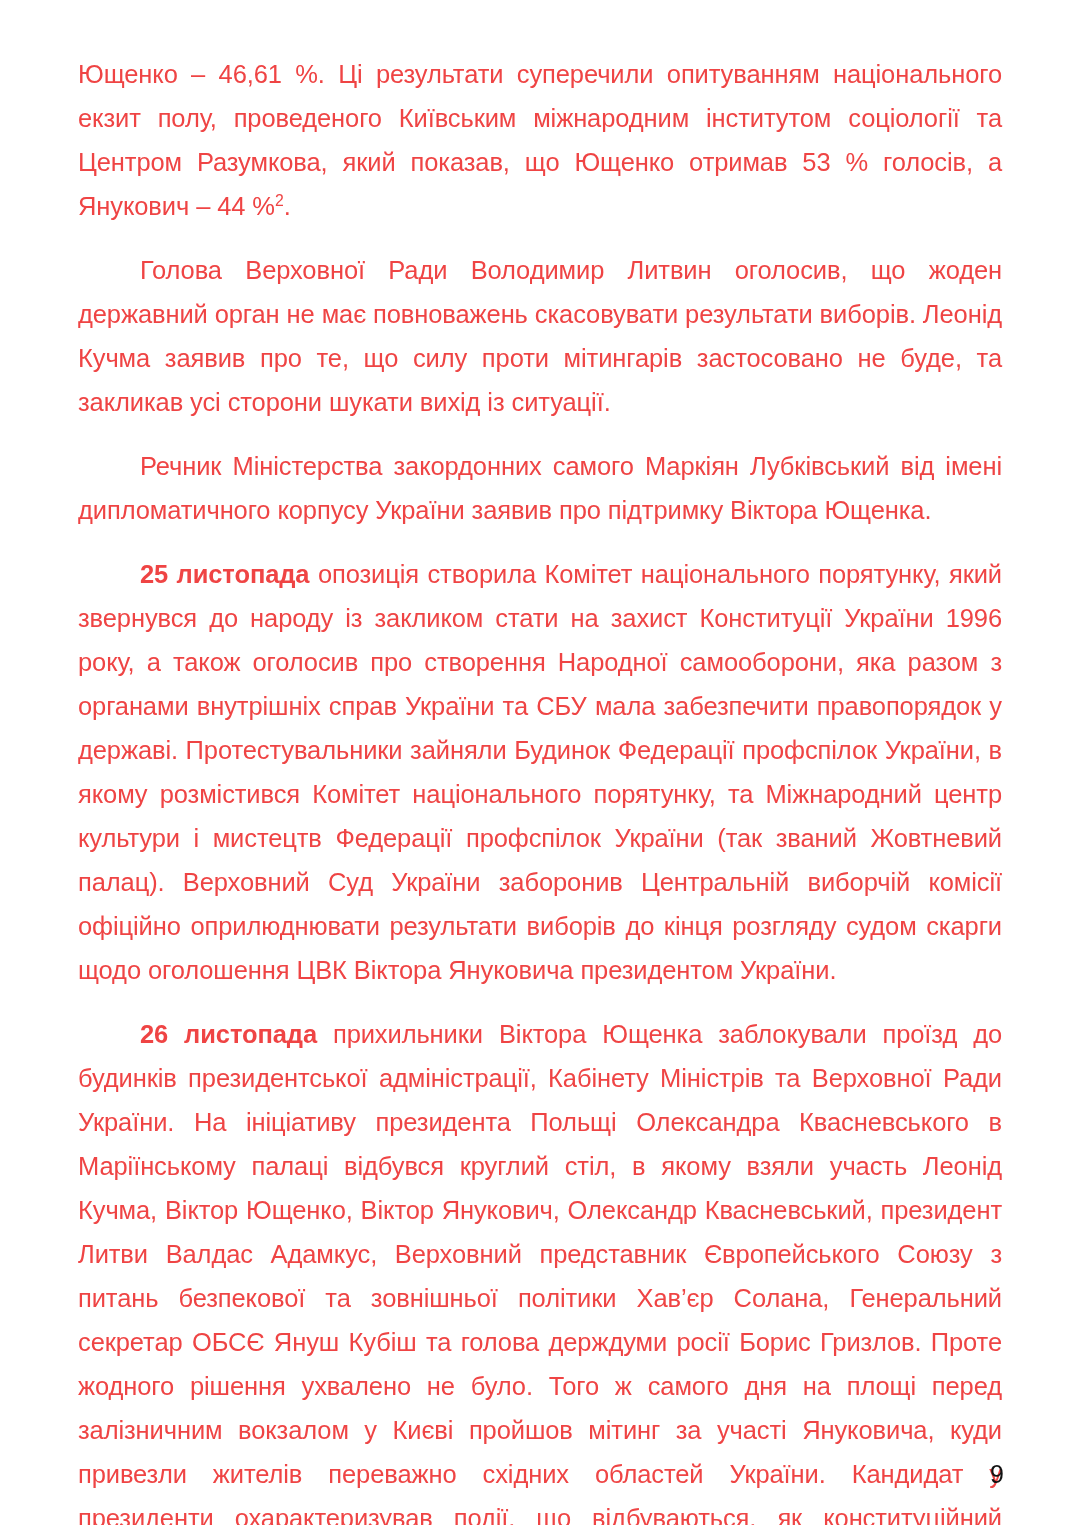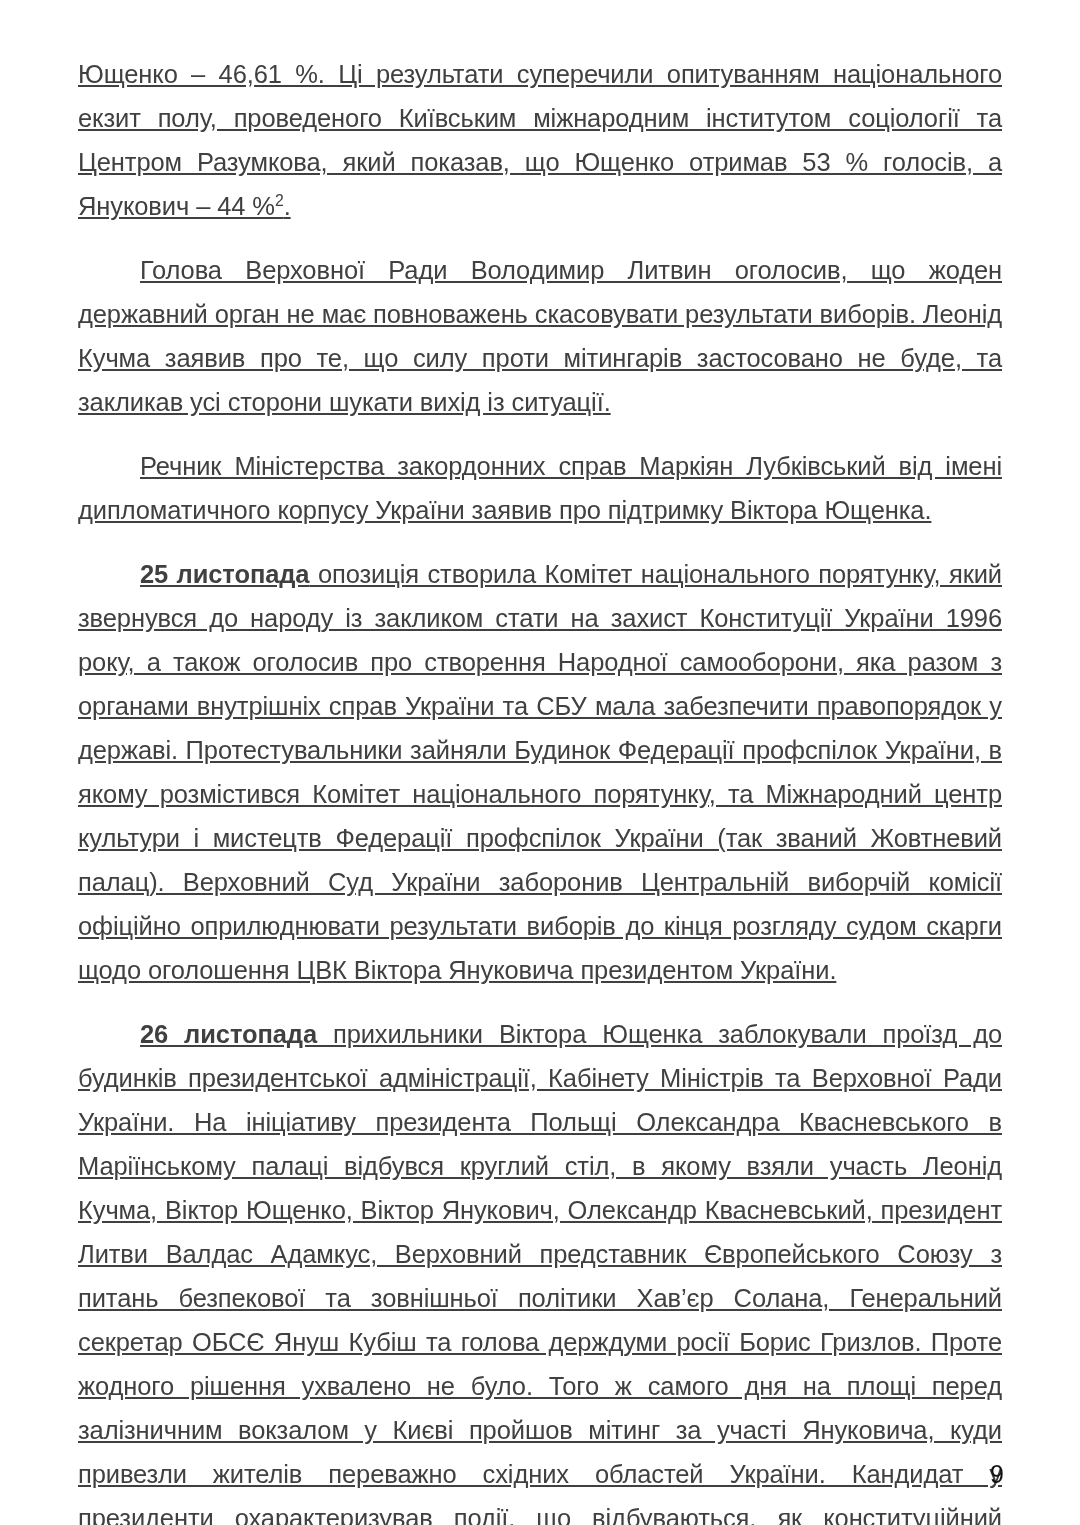--- a/index.html
+++ b/index.html
@@ -35,9 +35,8 @@
     text-justify: inter-word;
     letter-spacing: -0.1px;
     word-spacing: 0px;
-    color: #404040;
+    color: #ef4444;
     hyphens: none;
-    text-decoration: underline;
   }
   p.para + p.para {
     margin-top: 20px;

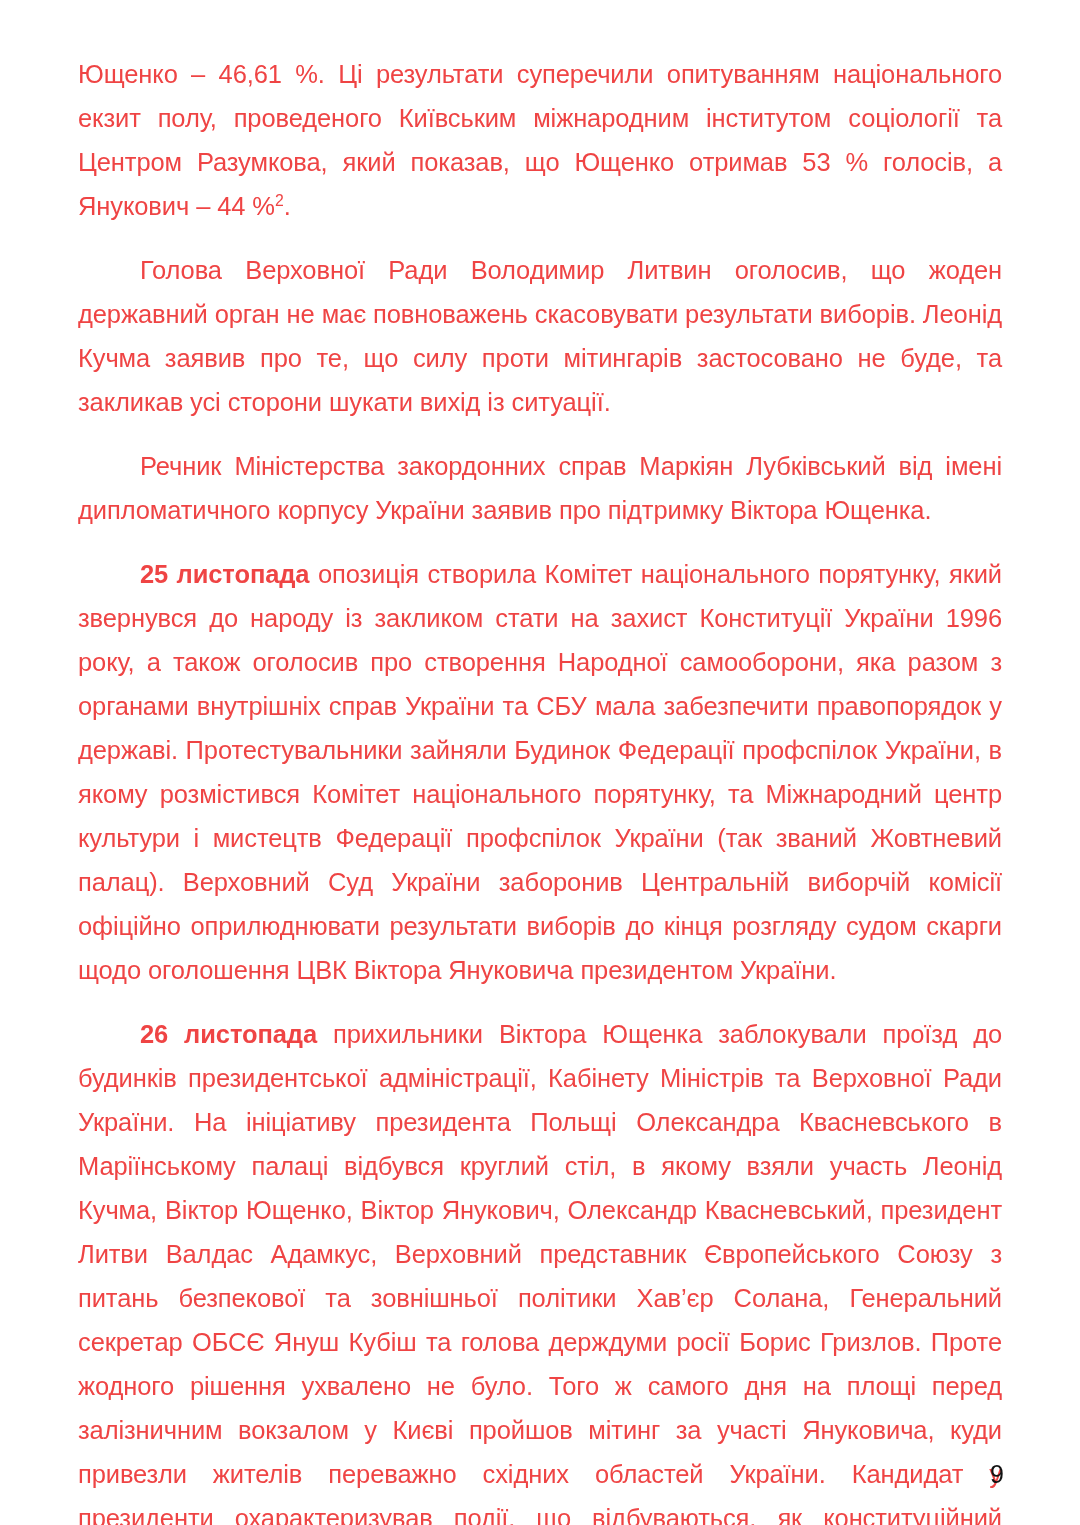--- a/index.html
+++ b/index.html
@@ -73,7 +73,7 @@
 
     <p class="para indent"><span>Голова Верховної Ради Володимир Литвин оголосив, що жоден державний орган не має повноважень скасовувати результати виборів. Леонід Кучма заявив про те, що силу проти мітингарів застосовано не буде, та закликав усі сторони шукати вихід із ситуації.</span></p>
 
-    <p class="para indent"><span>Речник Міністерства закордонних справ Маркіян Лубківський від імені дипломатичного корпусу України заявив про підтримку Віктора Ющенка.</span></p>
+    <p class="para indent"><span>Речник Міністерства закордонних самого Маркіян Лубківський від імені дипломатичного корпусу України заявив про підтримку Віктора Ющенка.</span></p>
 
     <p class="para indent"><b class="date-label">25 листопада</b><span> опозиція створила Комітет національного порятунку, який звернувся до народу із закликом стати на захист Конституції України 1996 року, а також оголосив про створення Народної самооборони, яка разом з органами внутрішніх справ України та СБУ мала забезпечити правопорядок у державі. Протестувальники зайняли Будинок Федерації профспілок України, в якому розмістився Комітет національного порятунку, та Міжнародний центр культури і мистецтв Федерації профспілок України (так званий Жовтневий палац). Верховний Суд України заборонив Центральній виборчій комісії офіційно оприлюднювати результати виборів до кінця розгляду судом скарги щодо оголошення ЦВК Віктора Януковича президентом України.</span></p>
 

